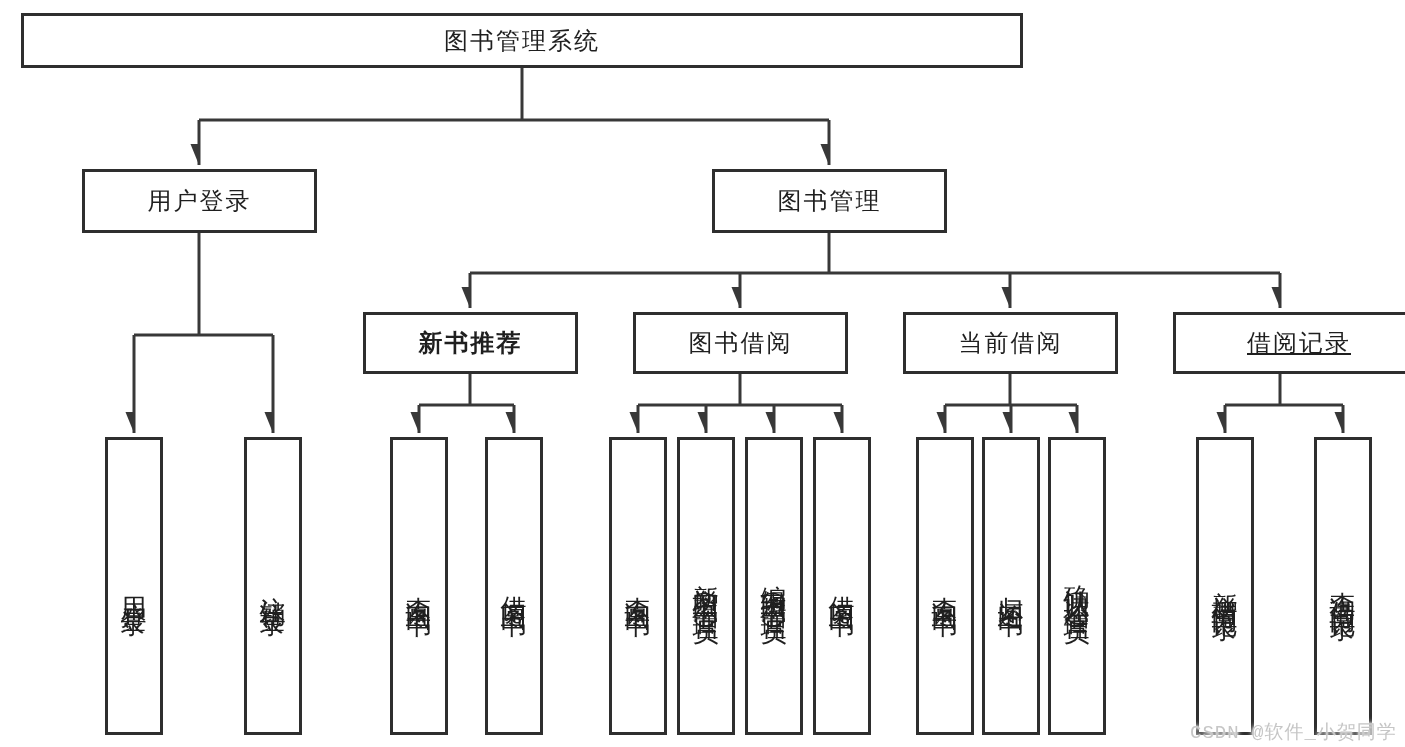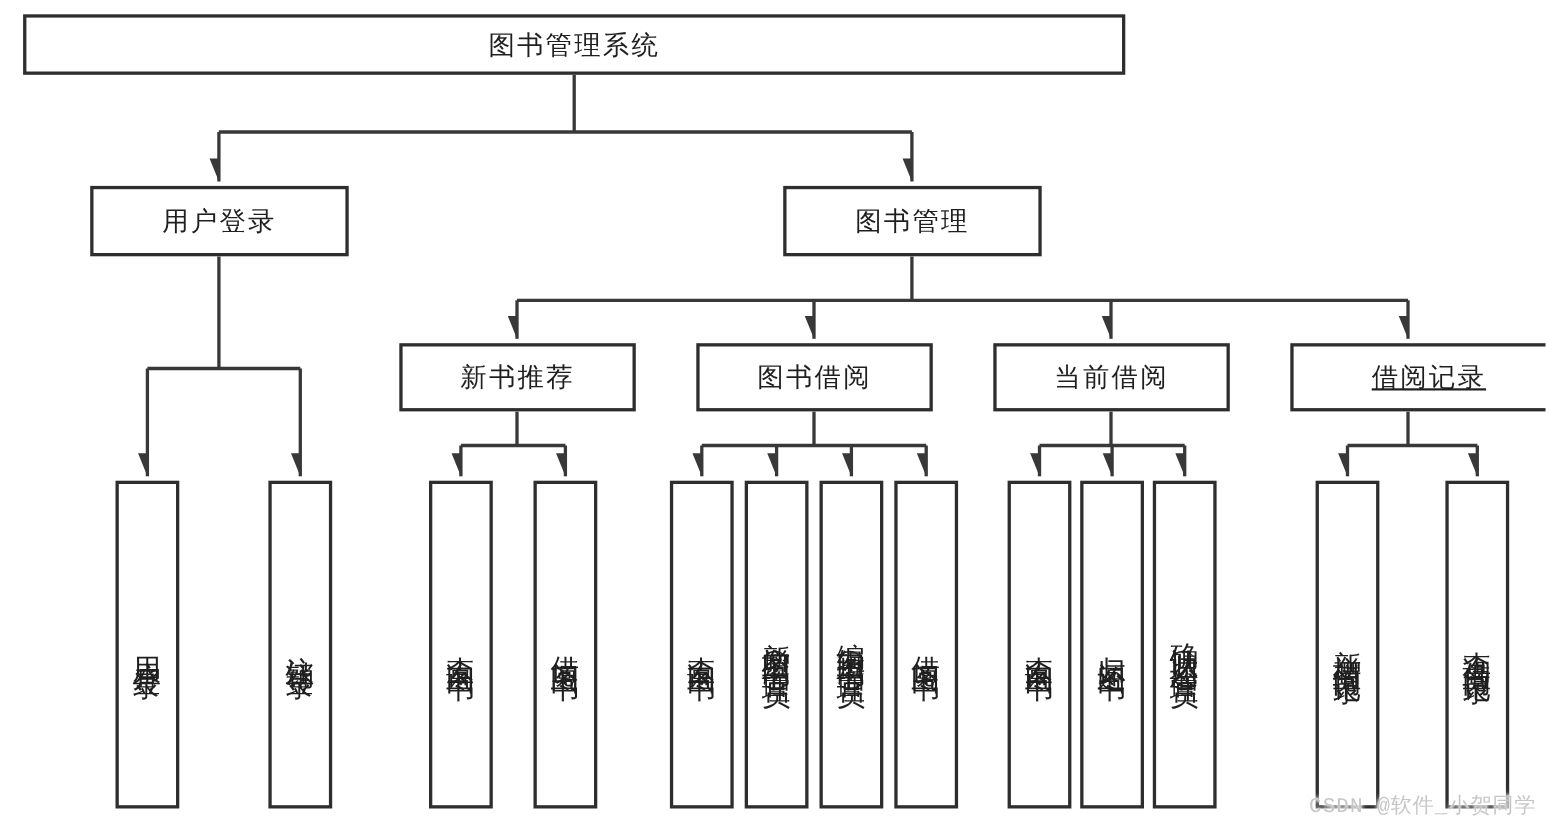--- a/index.html
+++ b/index.html
@@ -96,7 +96,7 @@
     <span>图书管理</span>
   </div>
 
-  <div class="node hbox" style="left:363px;top:312px;width:215px;height:62px;">
+  <div class="node hbox" style="left:363px;top:312px;width:215px;height:62px;font-weight:bold;">
     <span>新书推荐</span>
   </div>
   <div class="node hbox" style="left:903px;top:312px;width:215px;height:62px;">

